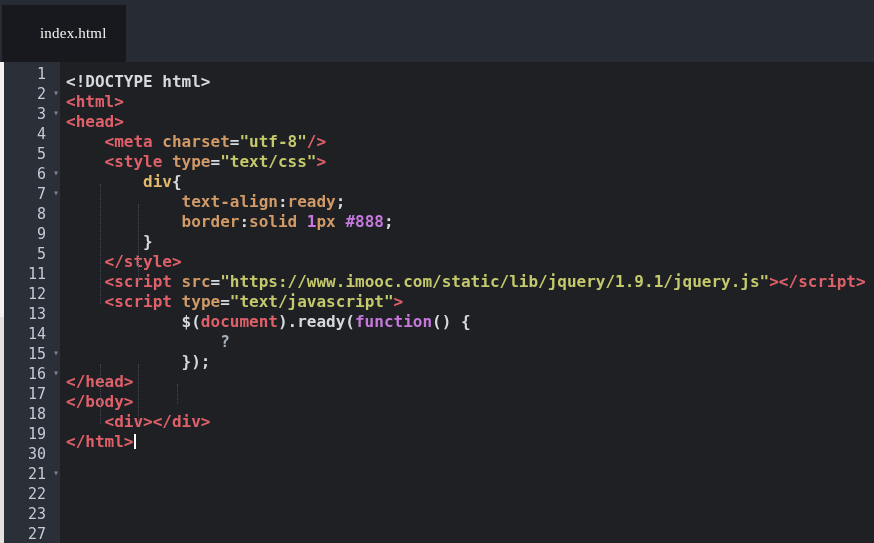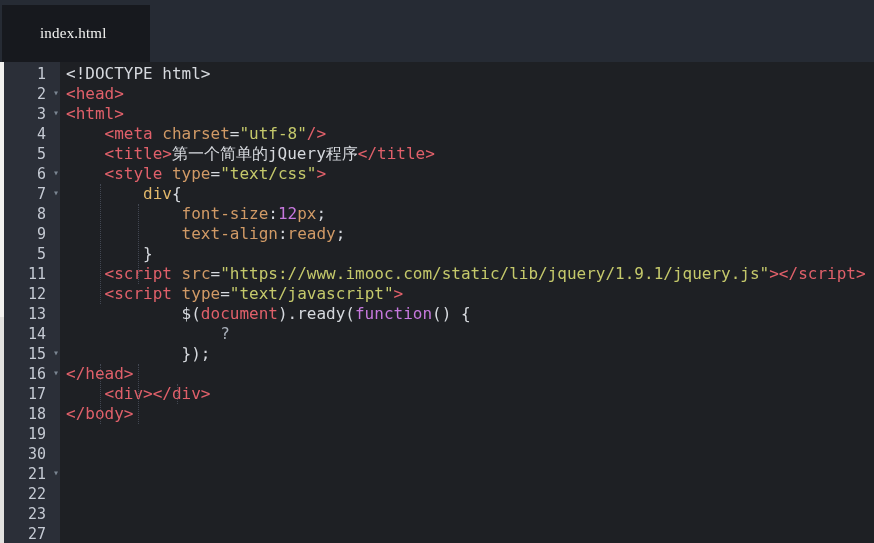--- a/index.html
+++ b/index.html
@@ -13,7 +13,7 @@
   
   .tab-bar{height:62px;background:var(--header_bg);position:relative}
   .tab{
-    position:absolute;left:2px;top:5px;width:148px;height:57px;
+    position:absolute;left:2px;top:5px;width:124px;height:57px;
     background:var(--tab_bg);box-sizing:border-box;
     display:flex;align-items:center;padding-left:38px;
   }

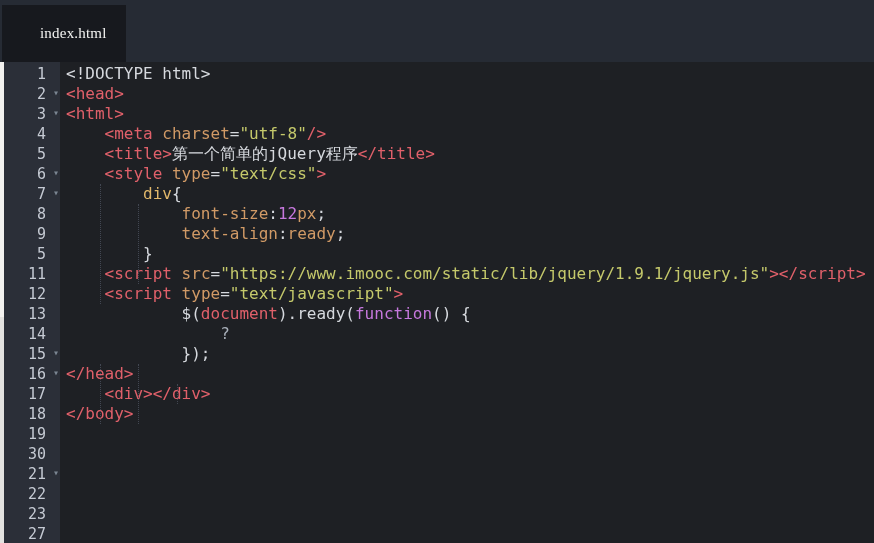--- a/index.html
+++ b/index.html
@@ -42,7 +42,7 @@
   }
   .code{
     flex:1 1 auto;background:var(--code_bg);
-    padding-top:2px;position:relative;overflow:hidden;
+    padding-top:10px;position:relative;overflow:hidden;font-weight:bold;
   }
   .code-line{
     height:20px;line-height:20px;white-space:pre;

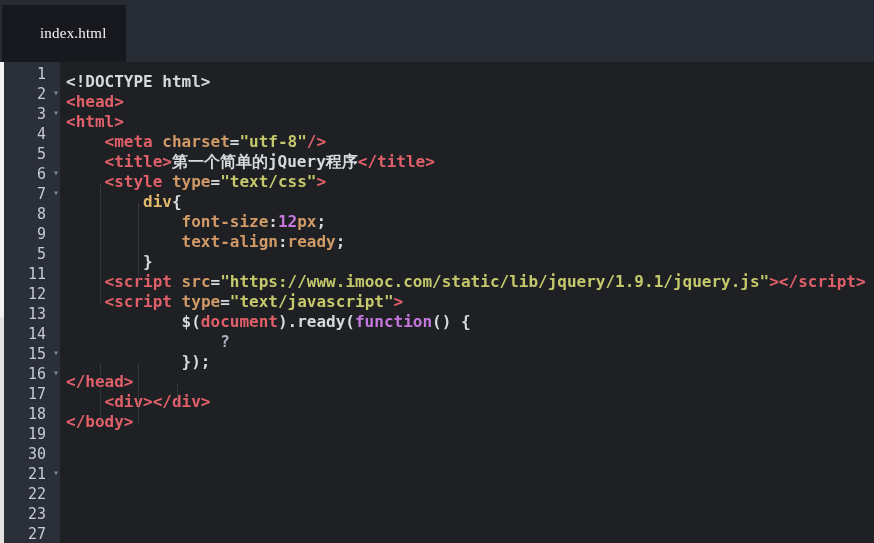--- a/index.html
+++ b/index.html
@@ -111,8 +111,8 @@
       </div>
     <div class="code" id="code">
         <div class="code-line"><span class="tk-plain"></span><span class="tk-plain">&lt;!DOCTYPE html&gt;</span></div>
+        <div class="code-line"><span class="tk-plain"></span><span class="tk-tag">&lt;html&gt;</span></div>
         <div class="code-line"><span class="tk-plain"></span><span class="tk-tag">&lt;head&gt;</span></div>
-        <div class="code-line"><span class="tk-plain"></span><span class="tk-tag">&lt;html&gt;</span></div>
         <div class="code-line"><span class="tk-plain">    </span><span class="tk-tag">&lt;meta</span><span class="tk-plain"> </span><span class="tk-attr">charset</span><span class="tk-plain">=</span><span class="tk-string">"utf-8"</span><span class="tk-tag">/&gt;</span></div>
         <div class="code-line"><span class="tk-plain">    </span><span class="tk-tag">&lt;title&gt;</span><span class="tk-text">第一个简单的jQuery程序</span><span class="tk-tag">&lt;/title&gt;</span></div>
         <div class="code-line"><span class="tk-plain">    </span><span class="tk-tag">&lt;style</span><span class="tk-plain"> </span><span class="tk-attr">type</span><span class="tk-plain">=</span><span class="tk-string">"text/css"</span><span class="tk-tag">&gt;</span></div>

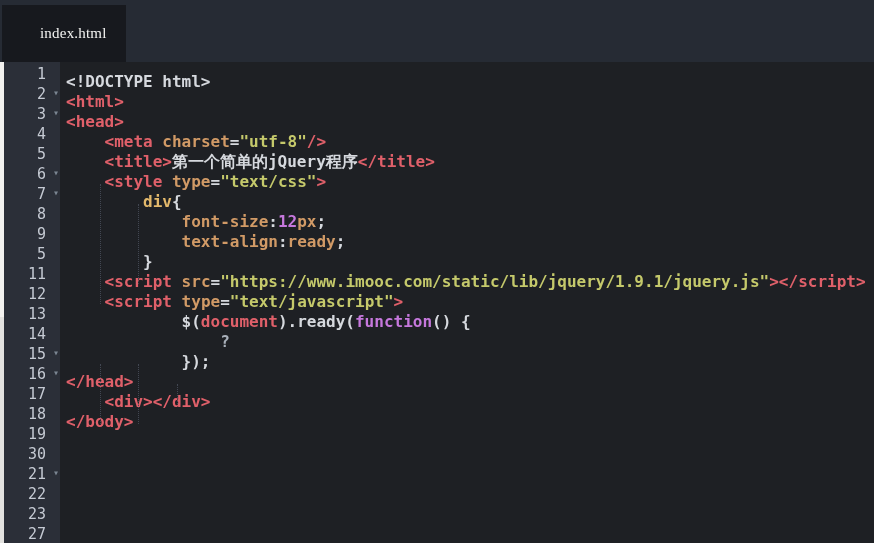--- a/index.html
+++ b/index.html
@@ -114,7 +114,6 @@
         <div class="code-line"><span class="tk-plain"></span><span class="tk-tag">&lt;html&gt;</span></div>
         <div class="code-line"><span class="tk-plain"></span><span class="tk-tag">&lt;head&gt;</span></div>
         <div class="code-line"><span class="tk-plain">    </span><span class="tk-tag">&lt;meta</span><span class="tk-plain"> </span><span class="tk-attr">charset</span><span class="tk-plain">=</span><span class="tk-string">"utf-8"</span><span class="tk-tag">/&gt;</span></div>
-        <div class="code-line"><span class="tk-plain">    </span><span class="tk-tag">&lt;title&gt;</span><span class="tk-text">第一个简单的jQuery程序</span><span class="tk-tag">&lt;/title&gt;</span></div>
         <div class="code-line"><span class="tk-plain">    </span><span class="tk-tag">&lt;style</span><span class="tk-plain"> </span><span class="tk-attr">type</span><span class="tk-plain">=</span><span class="tk-string">"text/css"</span><span class="tk-tag">&gt;</span></div>
         <div class="code-line"><span class="tk-plain">        </span><span class="tk-selector">div</span><span class="tk-plain">{</span></div>
         <div class="code-line"><span class="tk-plain">            </span><span class="tk-property">font-size</span><span class="tk-plain">:</span><span class="tk-number">12</span><span class="tk-property">px</span><span class="tk-plain">;</span></div>

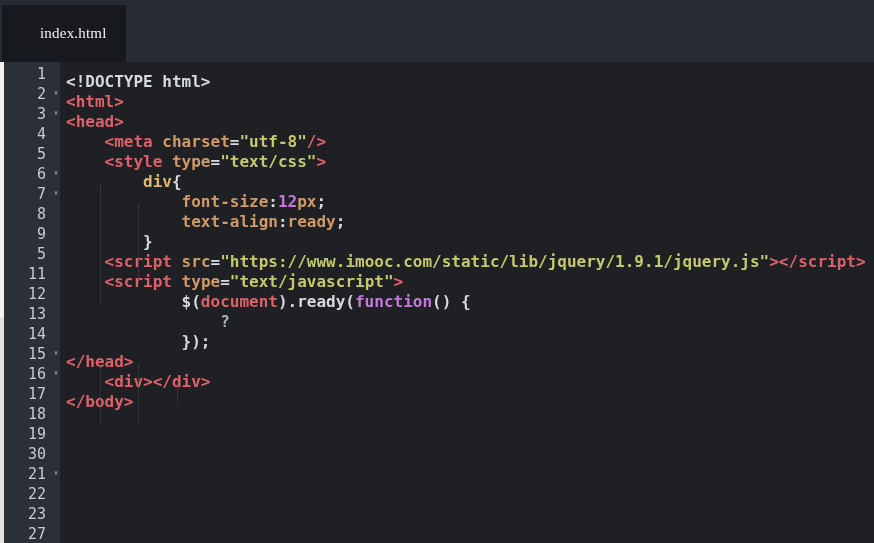--- a/index.html
+++ b/index.html
@@ -116,7 +116,6 @@
         <div class="code-line"><span class="tk-plain">    </span><span class="tk-tag">&lt;meta</span><span class="tk-plain"> </span><span class="tk-attr">charset</span><span class="tk-plain">=</span><span class="tk-string">"utf-8"</span><span class="tk-tag">/&gt;</span></div>
         <div class="code-line"><span class="tk-plain">    </span><span class="tk-tag">&lt;style</span><span class="tk-plain"> </span><span class="tk-attr">type</span><span class="tk-plain">=</span><span class="tk-string">"text/css"</span><span class="tk-tag">&gt;</span></div>
         <div class="code-line"><span class="tk-plain">        </span><span class="tk-selector">div</span><span class="tk-plain">{</span></div>
-        <div class="code-line"><span class="tk-plain">            </span><span class="tk-property">font-size</span><span class="tk-plain">:</span><span class="tk-number">12</span><span class="tk-property">px</span><span class="tk-plain">;</span></div>
         <div class="code-line"><span class="tk-plain">            </span><span class="tk-property">text-align</span><span class="tk-plain">:</span><span class="tk-property">ready</span><span class="tk-plain">;</span></div>
         <div class="code-line"><span class="tk-plain">        </span><span class="tk-plain">}</span></div>
         <div class="code-line"><span class="tk-plain">    </span><span class="tk-tag">&lt;script</span><span class="tk-plain"> </span><span class="tk-attr">src</span><span class="tk-plain">=</span><span class="tk-string">"https://www.imooc.com/static/lib/jquery/1.9.1/jquery.js"</span><span class="tk-tag">&gt;&lt;/script&gt;</span></div>

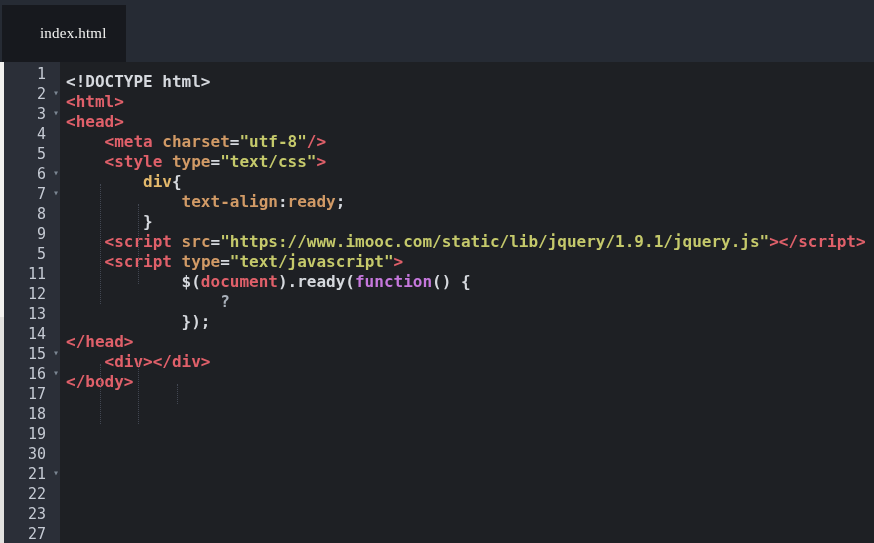--- a/index.html
+++ b/index.html
@@ -117,6 +117,7 @@
         <div class="code-line"><span class="tk-plain">    </span><span class="tk-tag">&lt;style</span><span class="tk-plain"> </span><span class="tk-attr">type</span><span class="tk-plain">=</span><span class="tk-string">"text/css"</span><span class="tk-tag">&gt;</span></div>
         <div class="code-line"><span class="tk-plain">        </span><span class="tk-selector">div</span><span class="tk-plain">{</span></div>
         <div class="code-line"><span class="tk-plain">            </span><span class="tk-property">text-align</span><span class="tk-plain">:</span><span class="tk-property">ready</span><span class="tk-plain">;</span></div>
+        <div class="code-line"><span class="tk-plain">            </span><span class="tk-property">border</span><span class="tk-plain">:</span><span class="tk-property">solid</span><span class="tk-plain"> </span><span class="tk-number">1</span><span class="tk-property">px</span><span class="tk-plain"> </span><span class="tk-number">#888</span><span class="tk-plain">;</span></div>
         <div class="code-line"><span class="tk-plain">        </span><span class="tk-plain">}</span></div>
         <div class="code-line"><span class="tk-plain">    </span><span class="tk-tag">&lt;script</span><span class="tk-plain"> </span><span class="tk-attr">src</span><span class="tk-plain">=</span><span class="tk-string">"https://www.imooc.com/static/lib/jquery/1.9.1/jquery.js"</span><span class="tk-tag">&gt;&lt;/script&gt;</span></div>
         <div class="code-line"><span class="tk-plain">    </span><span class="tk-tag">&lt;script</span><span class="tk-plain"> </span><span class="tk-attr">type</span><span class="tk-plain">=</span><span class="tk-string">"text/javascript"</span><span class="tk-tag">&gt;</span></div>

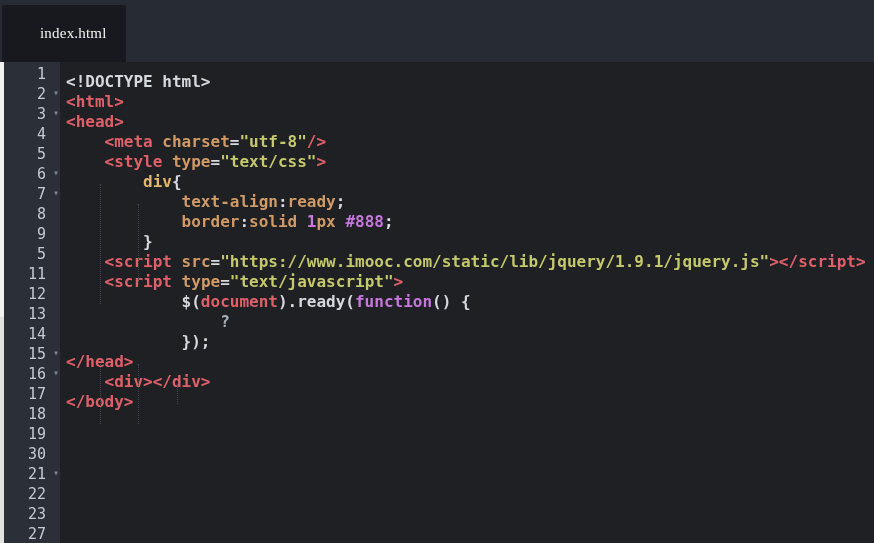--- a/index.html
+++ b/index.html
@@ -119,6 +119,7 @@
         <div class="code-line"><span class="tk-plain">            </span><span class="tk-property">text-align</span><span class="tk-plain">:</span><span class="tk-property">ready</span><span class="tk-plain">;</span></div>
         <div class="code-line"><span class="tk-plain">            </span><span class="tk-property">border</span><span class="tk-plain">:</span><span class="tk-property">solid</span><span class="tk-plain"> </span><span class="tk-number">1</span><span class="tk-property">px</span><span class="tk-plain"> </span><span class="tk-number">#888</span><span class="tk-plain">;</span></div>
         <div class="code-line"><span class="tk-plain">        </span><span class="tk-plain">}</span></div>
+        <div class="code-line"><span class="tk-plain">    </span><span class="tk-tag">&lt;/style&gt;</span></div>
         <div class="code-line"><span class="tk-plain">    </span><span class="tk-tag">&lt;script</span><span class="tk-plain"> </span><span class="tk-attr">src</span><span class="tk-plain">=</span><span class="tk-string">"https://www.imooc.com/static/lib/jquery/1.9.1/jquery.js"</span><span class="tk-tag">&gt;&lt;/script&gt;</span></div>
         <div class="code-line"><span class="tk-plain">    </span><span class="tk-tag">&lt;script</span><span class="tk-plain"> </span><span class="tk-attr">type</span><span class="tk-plain">=</span><span class="tk-string">"text/javascript"</span><span class="tk-tag">&gt;</span></div>
         <div class="code-line"><span class="tk-plain">            </span><span class="tk-plain">$(</span><span class="tk-tag">document</span><span class="tk-plain">).ready(</span><span class="tk-keyword">function</span><span class="tk-plain">() {</span></div>

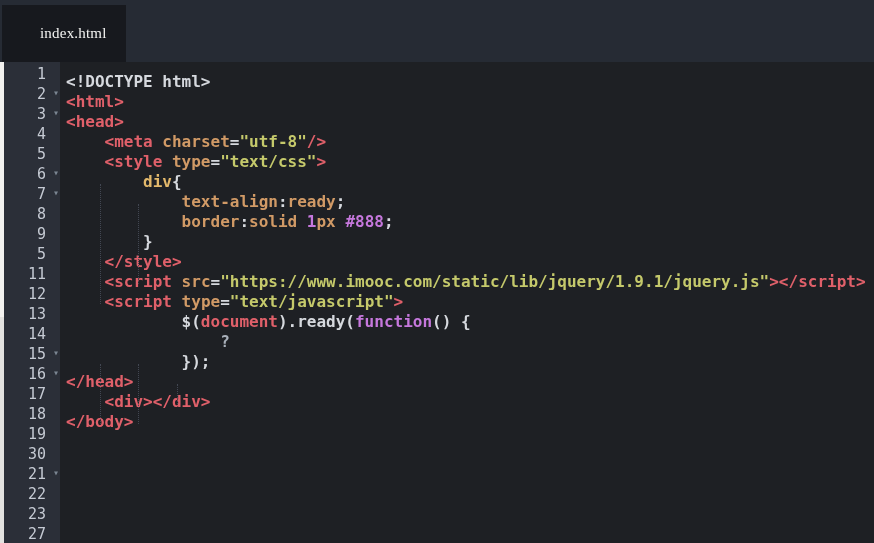--- a/index.html
+++ b/index.html
@@ -126,8 +126,8 @@
         <div class="code-line"><span class="tk-plain">                </span><span class="tk-dim">?</span></div>
         <div class="code-line"><span class="tk-plain">            </span><span class="tk-plain">});</span></div>
         <div class="code-line"><span class="tk-plain"></span><span class="tk-tag">&lt;/head&gt;</span></div>
+        <div class="code-line"><span class="tk-plain"></span><span class="tk-tag">&lt;/body&gt;</span></div>
         <div class="code-line"><span class="tk-plain">    </span><span class="tk-tag">&lt;div&gt;&lt;/div&gt;</span></div>
-        <div class="code-line"><span class="tk-plain"></span><span class="tk-tag">&lt;/body&gt;</span></div>
         <div class="guide" style="left: 39.705px; top: 122px; height: 120px;"></div>
         <div class="guide" style="left: 78.225px; top: 142px; height: 80px;"></div>
         <div class="guide" style="left: 39.705px; top: 302px; height: 60px;"></div>

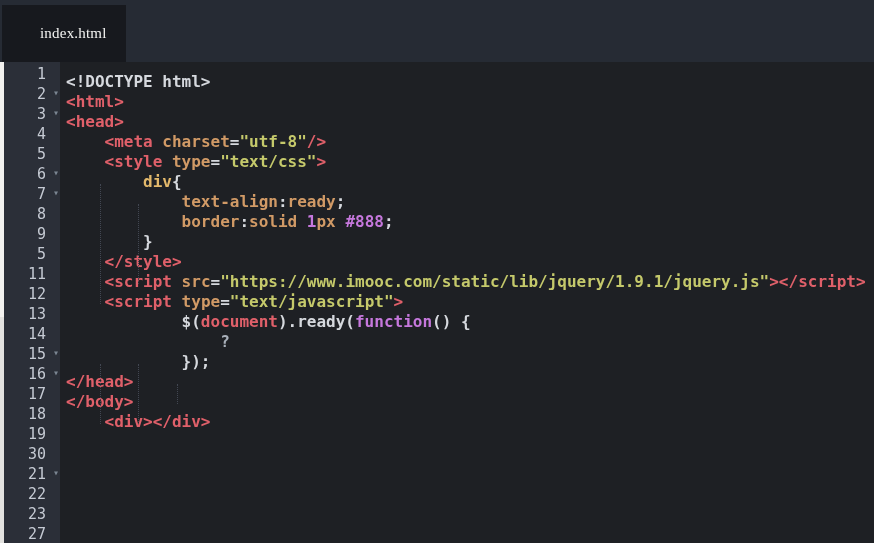--- a/index.html
+++ b/index.html
@@ -128,6 +128,7 @@
         <div class="code-line"><span class="tk-plain"></span><span class="tk-tag">&lt;/head&gt;</span></div>
         <div class="code-line"><span class="tk-plain"></span><span class="tk-tag">&lt;/body&gt;</span></div>
         <div class="code-line"><span class="tk-plain">    </span><span class="tk-tag">&lt;div&gt;&lt;/div&gt;</span></div>
+        <div class="code-line"><span class="tk-plain"></span><span class="tk-tag">&lt;/html&gt;</span><span class="cursor"></span></div>
         <div class="guide" style="left: 39.705px; top: 122px; height: 120px;"></div>
         <div class="guide" style="left: 78.225px; top: 142px; height: 80px;"></div>
         <div class="guide" style="left: 39.705px; top: 302px; height: 60px;"></div>

